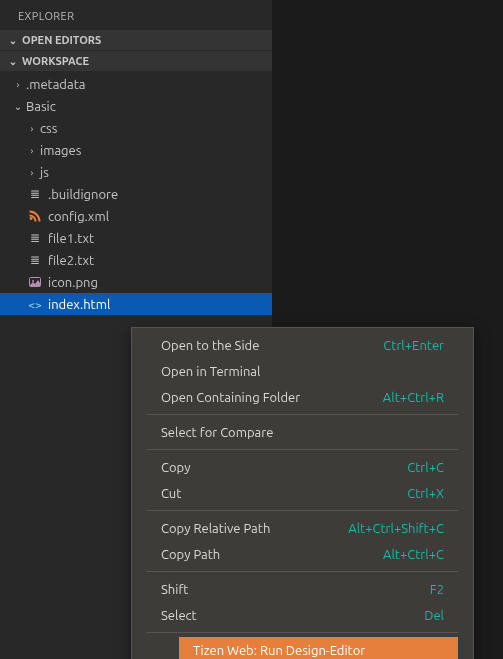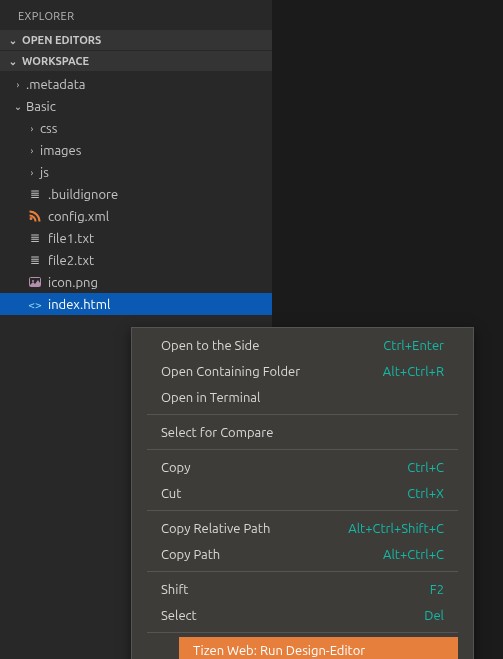--- a/index.html
+++ b/index.html
@@ -178,12 +178,12 @@
     <span class="kb">Ctrl+Enter</span>
   </div>
   <div class="mi">
+    <span>Open in Terminal</span>
+    <span class="kb"></span>
+  </div>
+  <div class="mi">
     <span>Open Containing Folder</span>
     <span class="kb">Alt+Ctrl+R</span>
-  </div>
-  <div class="mi">
-    <span>Open in Terminal</span>
-    <span class="kb"></span>
   </div>
   <div class="sep"></div>
   <div class="mi">

